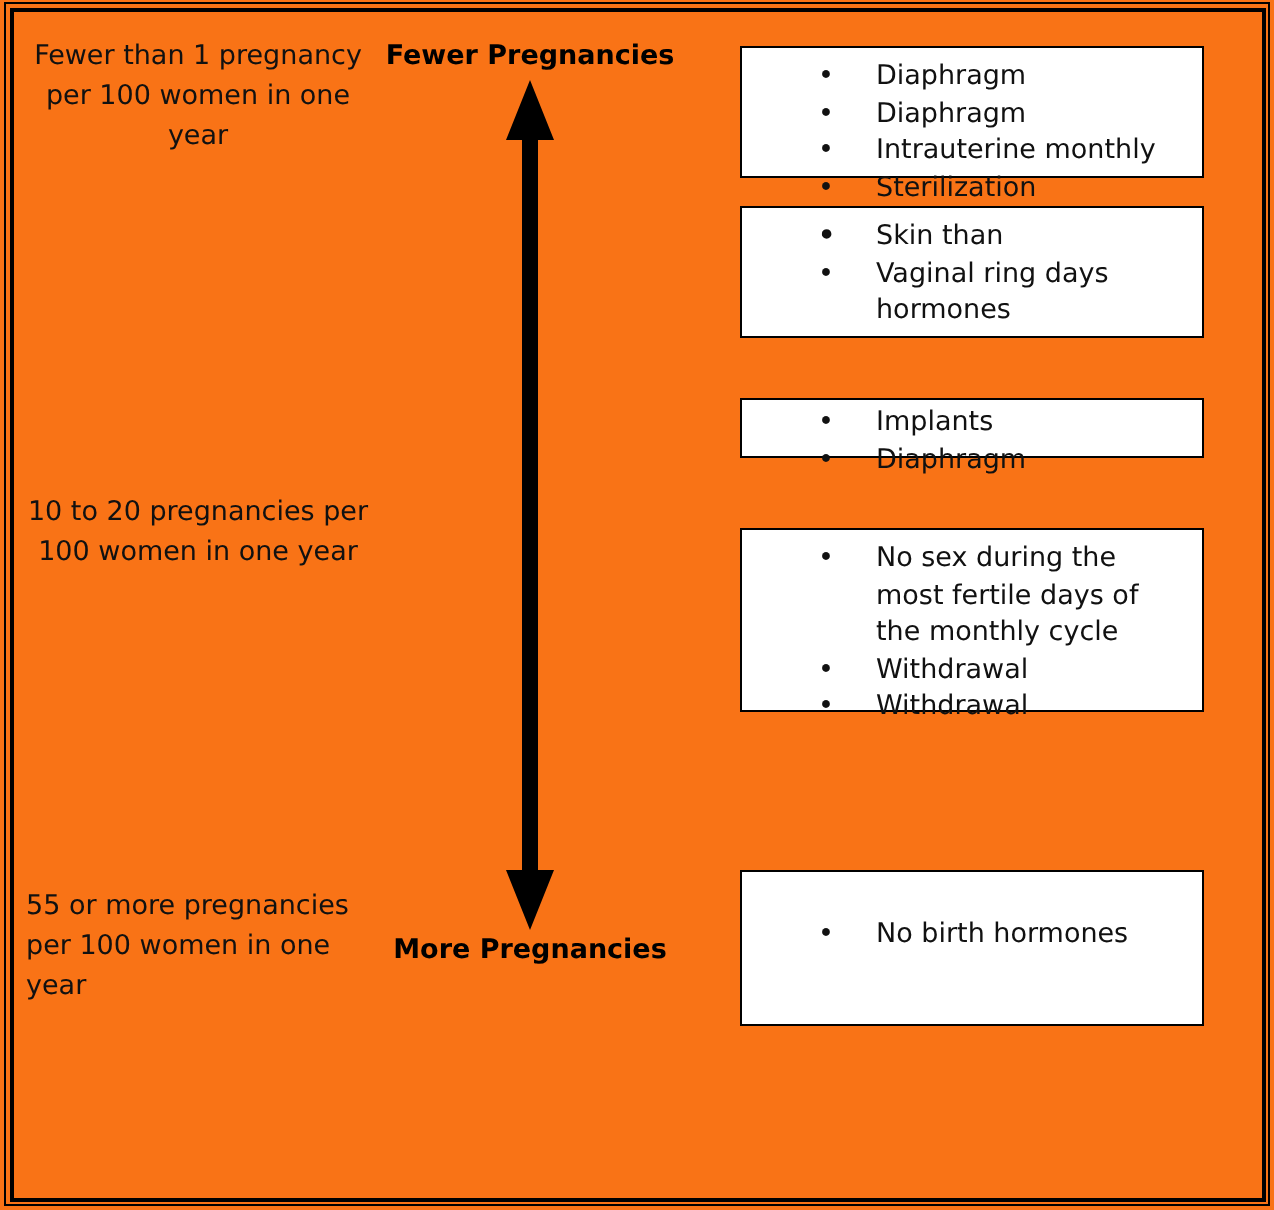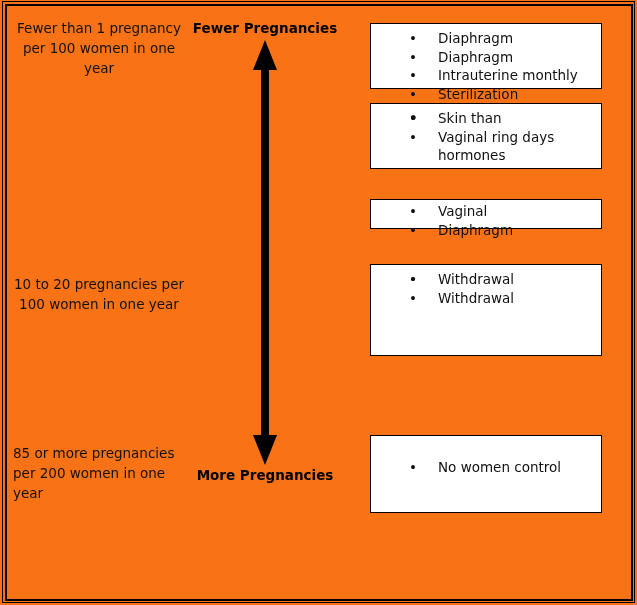--- a/index.html
+++ b/index.html
@@ -179,7 +179,7 @@
     <ul class="bullet-list">
       <li class="bullet-item">
         <span class="dot">•</span>
-        <span>Vaginal</span>
+        <span>Implants</span>
       </li>
       <li class="bullet-item">
         <span class="dot">•</span>

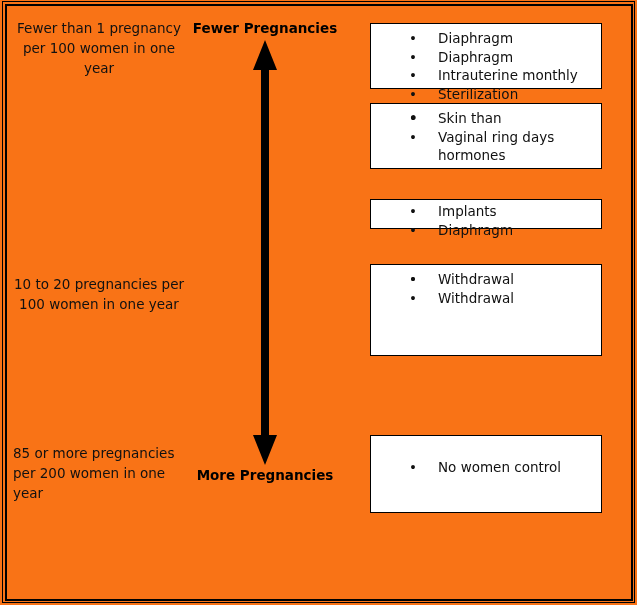--- a/index.html
+++ b/index.html
@@ -50,7 +50,7 @@
   .scale-label.left     { text-align: left; }
 
   #label-low   { left: 8px;  top: 18px;  width: 182px; }
-  #label-mid   { left: 8px;  top: 246px; width: 182px; margin-top: 28px; }
+  #label-mid   { left: 8px;  top: 246px; width: 182px; }
   #label-high  { left: 13px; top: 443px; width: 185px; }
 
   

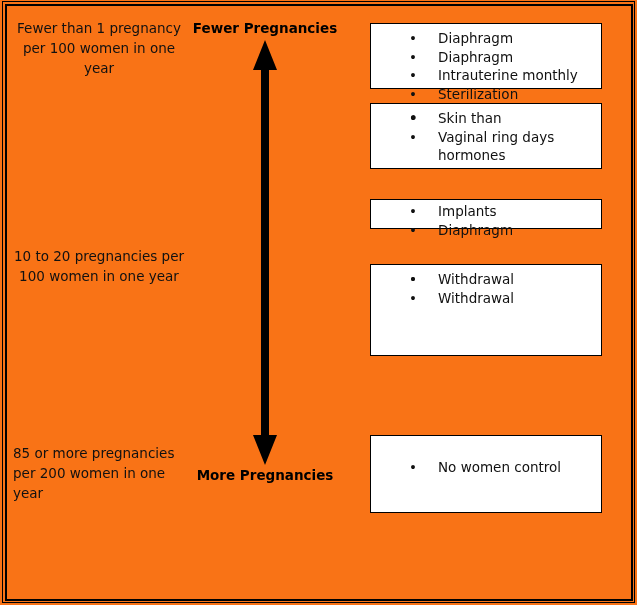--- a/index.html
+++ b/index.html
@@ -192,6 +192,7 @@
     <ul class="bullet-list">
       <li class="bullet-item">
         <span class="dot">•</span>
+        <span>No sex during the most fertile days of the monthly cycle</span>
       </li>
       <li class="bullet-item">
         <span class="dot">•</span>

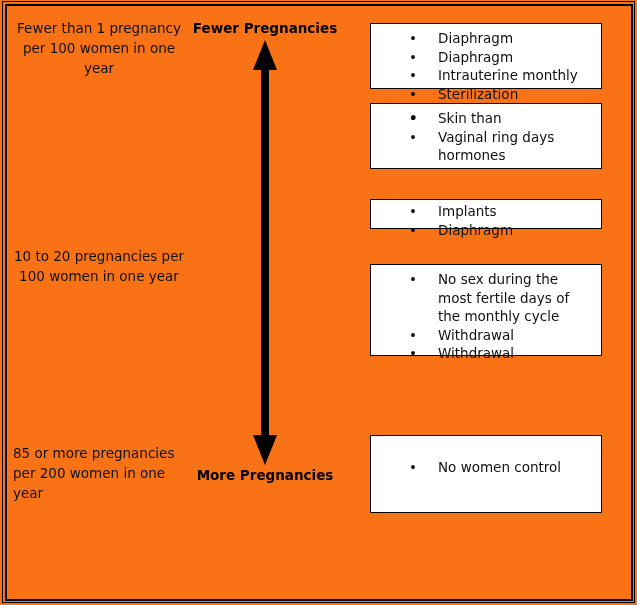--- a/index.html
+++ b/index.html
@@ -126,7 +126,7 @@
 
   <div class="scale-label centered" id="label-mid">10 to 20 pregnancies per 100 women in one year</div>
 
-  <div class="scale-label left" id="label-high">85 or more pregnancies per 200 women in one year</div>
+  <div class="scale-label left" id="label-high">55 or more pregnancies per 100 women in one year</div>
 
   <div class="axis-caption" id="caption-top">Fewer Pregnancies</div>
 

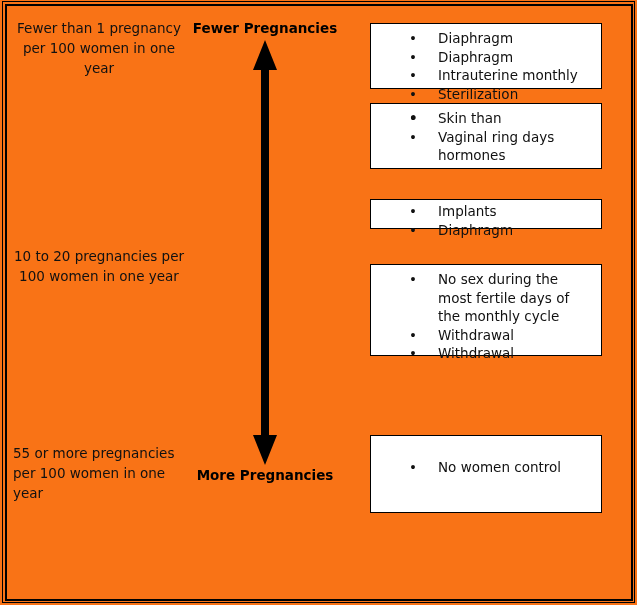--- a/index.html
+++ b/index.html
@@ -209,7 +209,7 @@
     <ul class="bullet-list">
       <li class="bullet-item">
         <span class="dot">•</span>
-        <span>No women control</span>
+        <span>No birth hormones</span>
       </li>
     </ul>
   </div>

